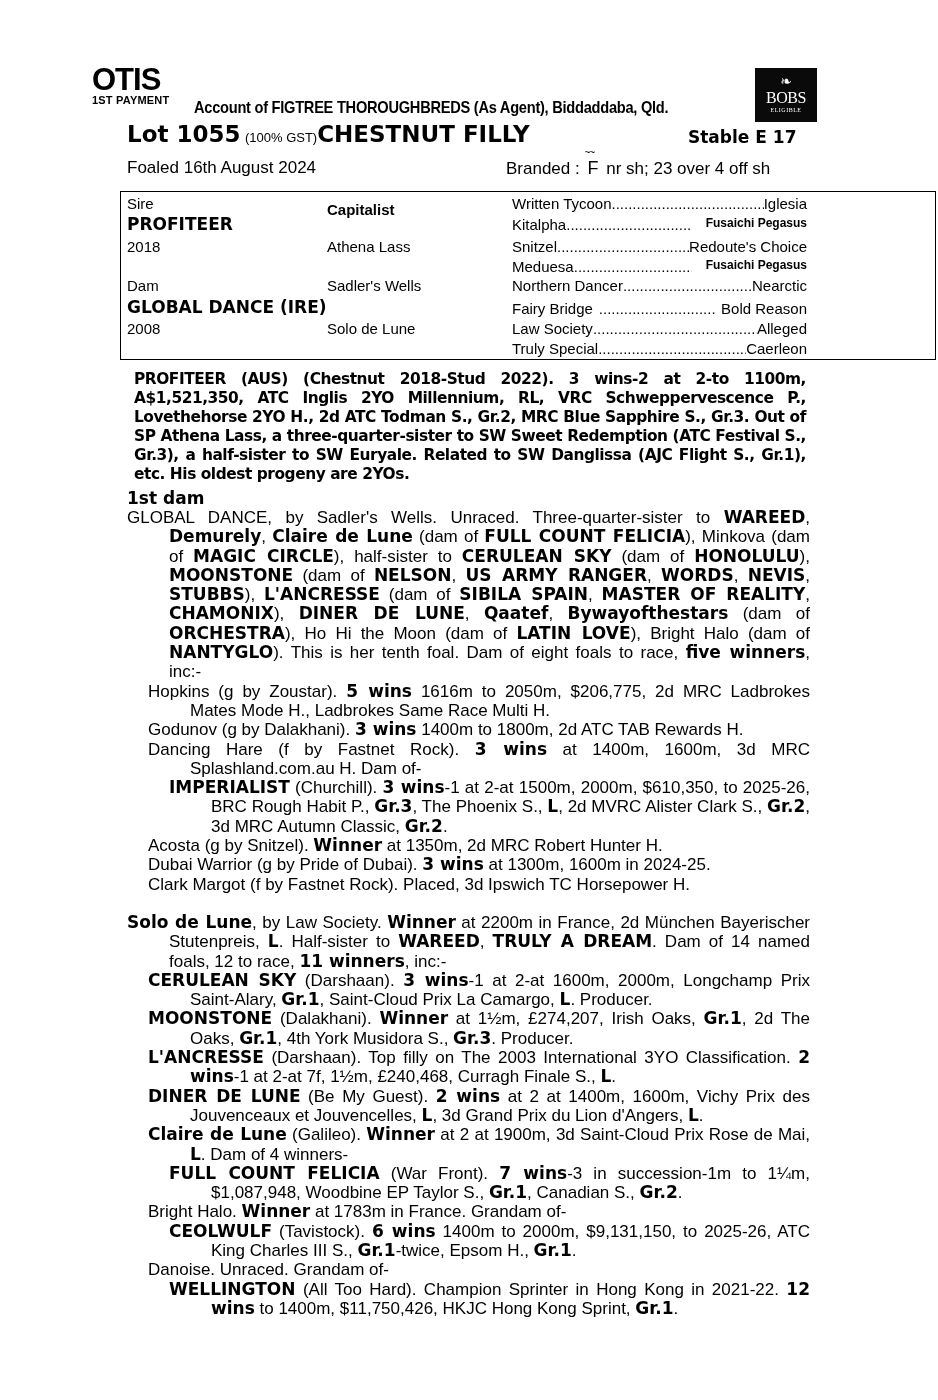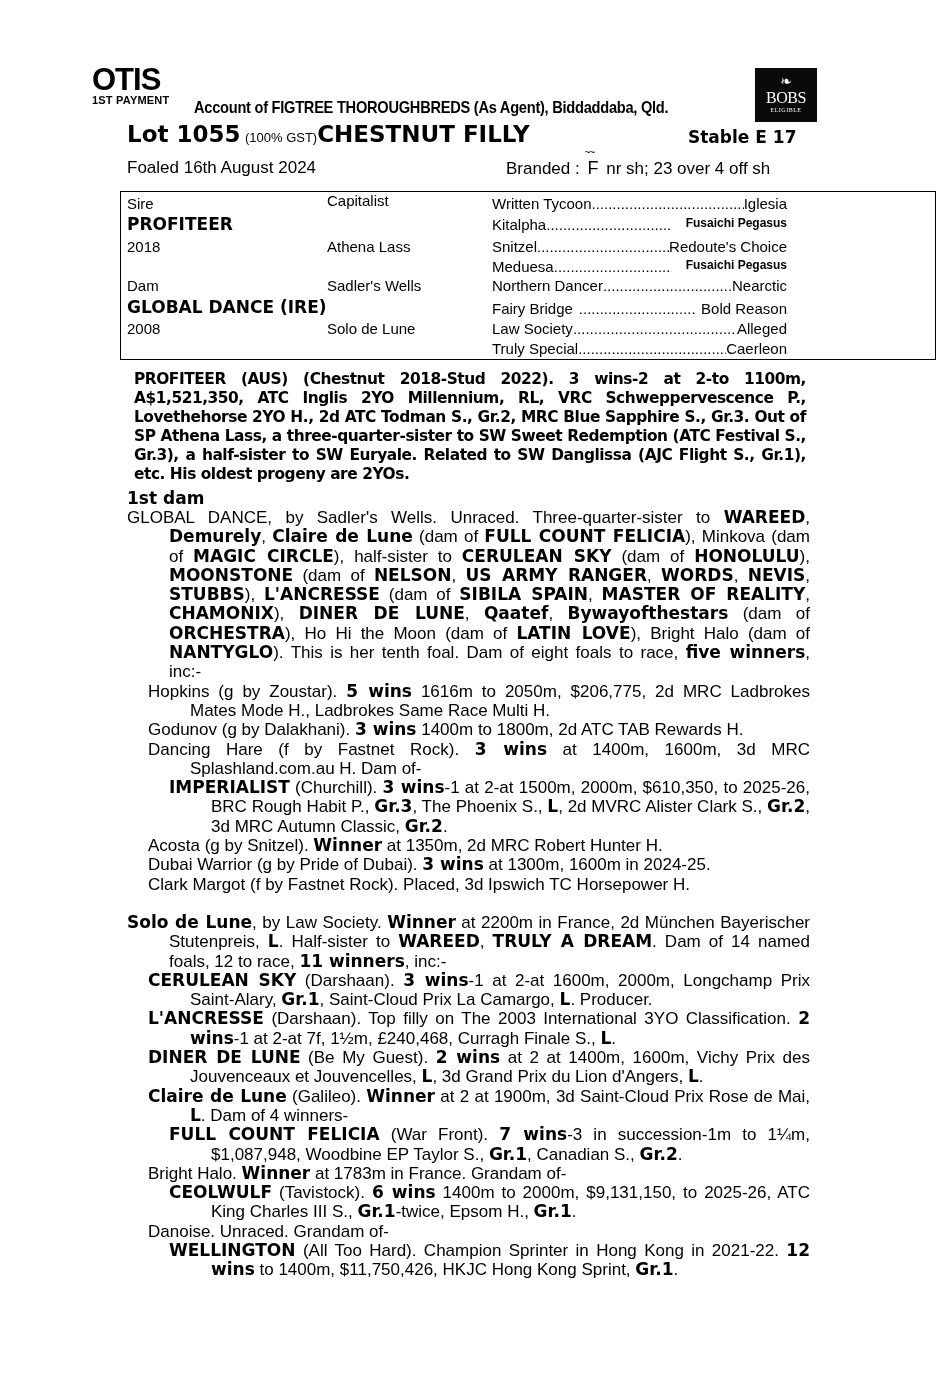--- a/index.html
+++ b/index.html
@@ -76,7 +76,7 @@
   <div class="c big" style="left:6px;top:105px;">GLOBAL DANCE (IRE)</div>
   <div class="c" style="left:6px;top:128px;">2008</div>
 
-  <div class="c" style="left:206px;top:0;">Capitalist</div>
+  <div class="c" style="left:206px;top:9px;font-weight:bold;">Capitalist</div>
   <div class="c" style="left:206px;top:46px;text-align:right;">Athena Lass</div>
   <div class="c" style="left:206px;top:85px;">Sadler's Wells</div>
   <div class="c" style="left:206px;top:128px;">Solo de Lune</div>

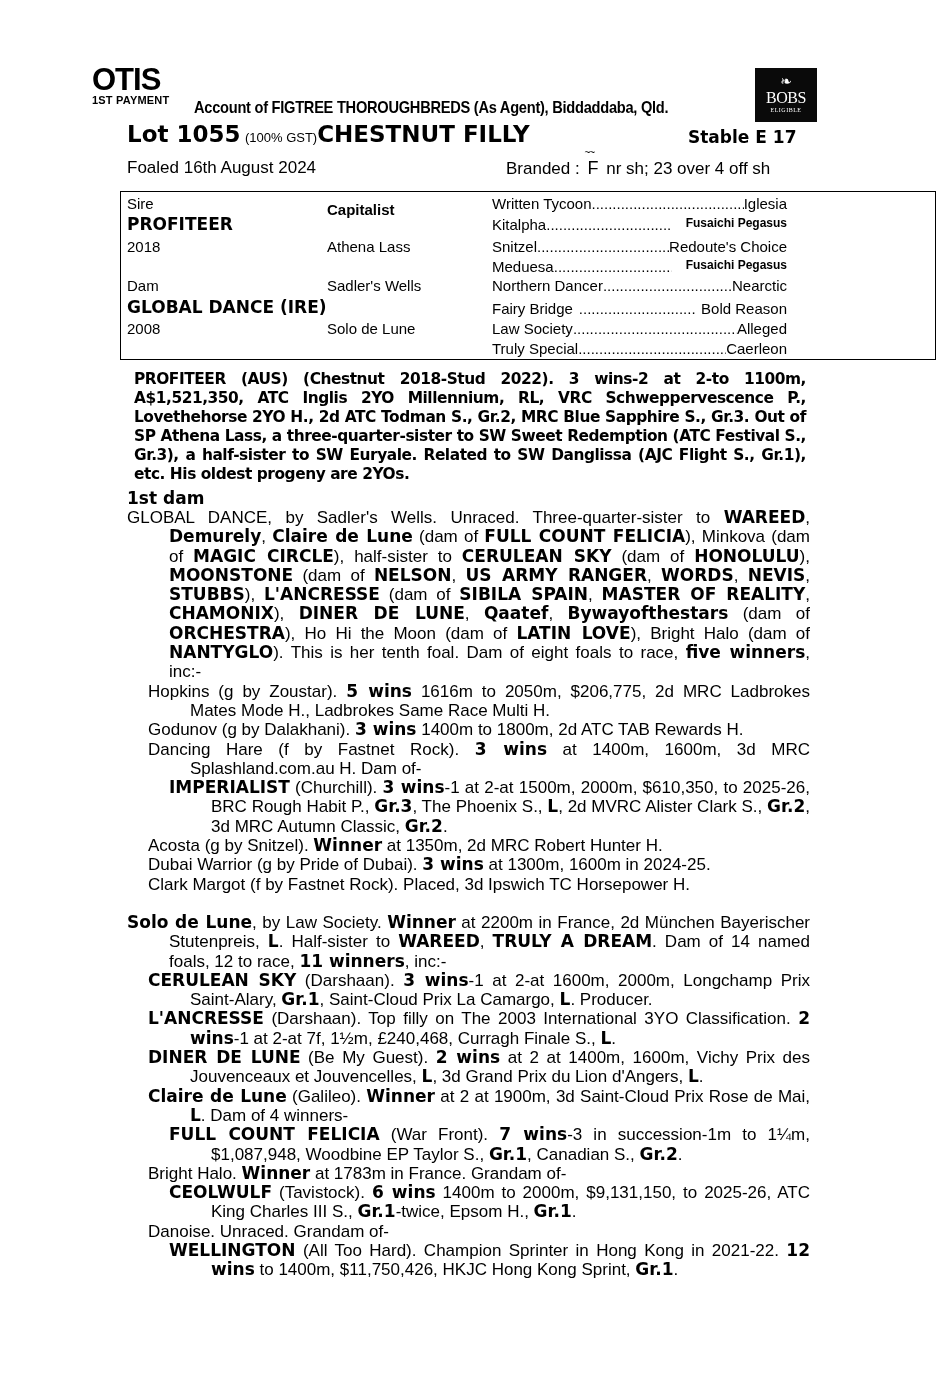--- a/index.html
+++ b/index.html
@@ -24,7 +24,7 @@
   .ped { left:120px; top:191px; width:816px; height:169px; border:1.5px solid #000; box-sizing:border-box; }
   .ped .c { position:absolute; font-size:15px; white-space:nowrap; }
   .ped .big { font-family:"DejaVu Sans", sans-serif; font-weight:700; font-size:17px; }
-  .ped .gp { position:absolute; left:371px; width:295px; font-size:15px; display:flex; white-space:nowrap; }
+  .ped .gp { position:absolute; left:391px; width:295px; font-size:15px; display:flex; white-space:nowrap; }
   .ped .gp .dots { flex:1; overflow:hidden; color:#000; }
   .ped .gp .dots::after { content:"........................................................................................"; letter-spacing:0px; }
   .ped .gp .bold { font-family:Liberation Sans, sans-serif; font-weight:700; font-size:12px;margin-left:14px; }

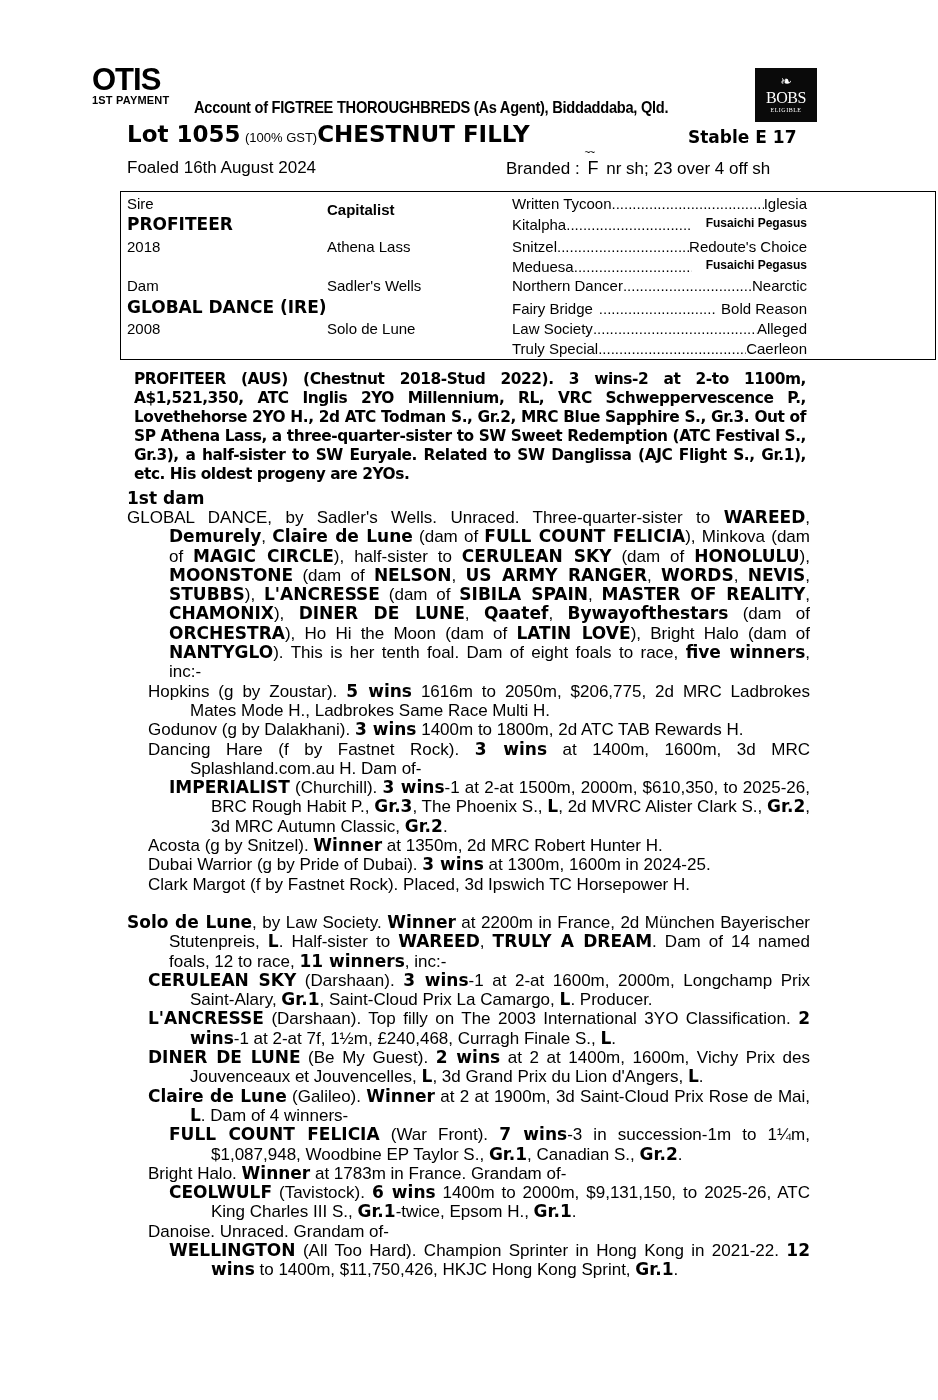--- a/index.html
+++ b/index.html
@@ -142,6 +142,7 @@
   <p class="p l0"><b>Solo de Lune</b><span>, by Law Society. </span><b>Winner</b><span> at 2200m in France, 2d München Bayerischer Stutenpreis, </span><b>L</b><span>. Half-sister to </span><b>WAREED</b><span>, </span><b>TRULY A DREAM</b><span>. Dam of 14 named foals, 12 to race, </span><b>11 winners</b><span>, inc:-</span></p>
 
   <p class="p l1"><b>CERULEAN SKY</b><span> (Darshaan). </span><b>3 wins</b><span>-1 at 2-at 1600m, 2000m, Longchamp Prix Saint-Alary, </span><b>Gr.1</b><span>, Saint-Cloud Prix La Camargo, </span><b>L</b><span>. Producer.</span></p>
+  <p class="p l1"><b>MOONSTONE</b><span> (Dalakhani). </span><b>Winner</b><span> at 1½m, £274,207, Irish Oaks, </span><b>Gr.1</b><span>, 2d The Oaks, </span><b>Gr.1</b><span>, 4th York Musidora S., </span><b>Gr.3</b><span>. Producer.</span></p>
   <p class="p l1"><b>L'ANCRESSE</b><span> (Darshaan). Top filly on The 2003 International 3YO Classification. </span><b>2 wins</b><span>-1 at 2-at 7f, 1½m, £240,468, Curragh Finale S., </span><b>L</b><span>.</span></p>
   <p class="p l1"><b>DINER DE LUNE</b><span> (Be My Guest). </span><b>2 wins</b><span> at 2 at 1400m, 1600m, Vichy Prix des Jouvenceaux et Jouvencelles, </span><b>L</b><span>, 3d Grand Prix du Lion d'Angers, </span><b>L</b><span>.</span></p>
   <p class="p l1"><b>Claire de Lune</b><span> (Galileo). </span><b>Winner</b><span> at 2 at 1900m, 3d Saint-Cloud Prix Rose de Mai, </span><b>L</b><span>. Dam of 4 winners-</span></p>

